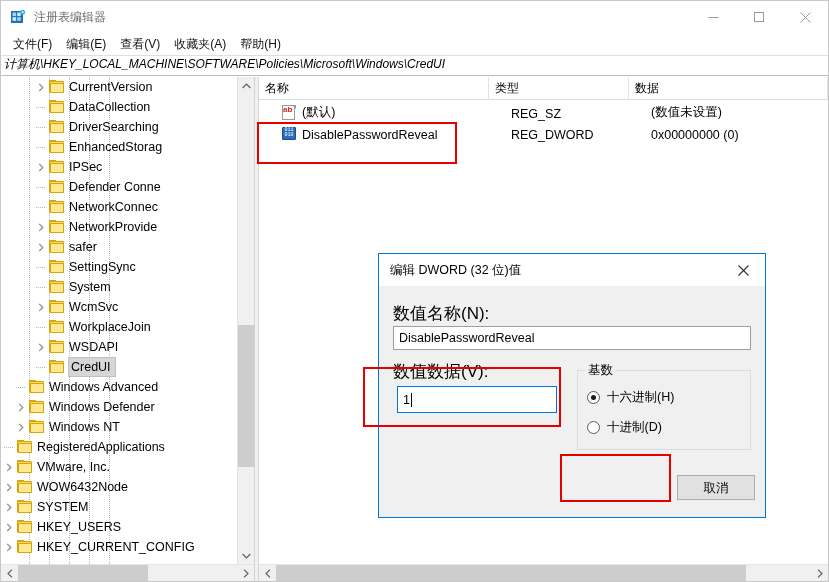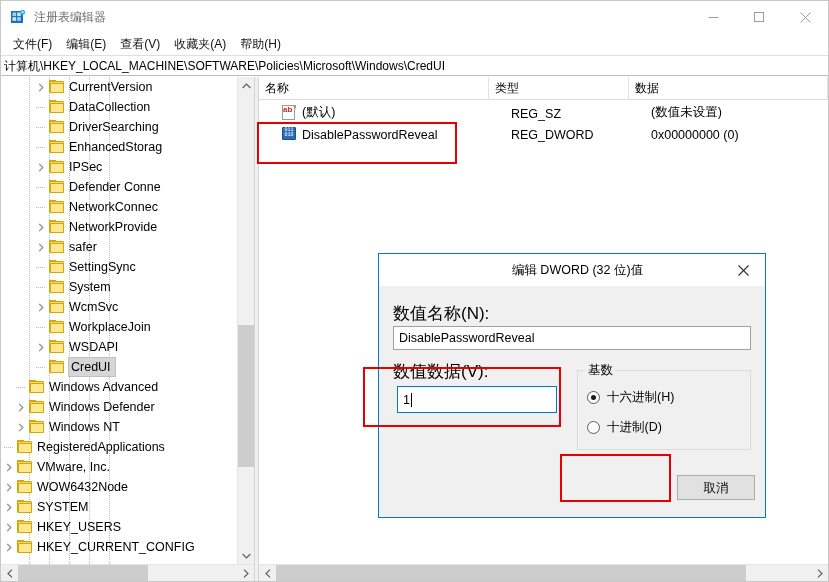--- a/index.html
+++ b/index.html
@@ -69,7 +69,7 @@
     background: #ffffff;
     border-top: 1px solid #dfdfdf;
     border-bottom: 1px solid #bcbcbc;
-    display: flex; align-items: center;
+    display: flex;  font-style: italic;
   }
   .addressbar .path {
     font-size: 12px; color: #000;

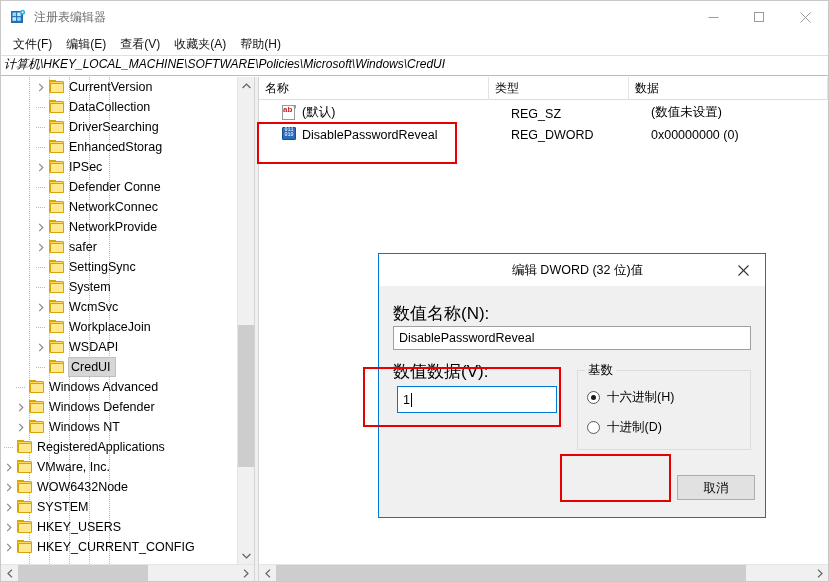--- a/index.html
+++ b/index.html
@@ -292,7 +292,7 @@
     position: absolute; left: 0; top: 0;
     width: 386px; height: 32px;
     background: #ffffff;
-    display: flex; align-items: center; justify-content: center;
+    display: flex; align-items: center;
   }
   .dlg-title .t {
     font-size: 12.5px; color: #000;

